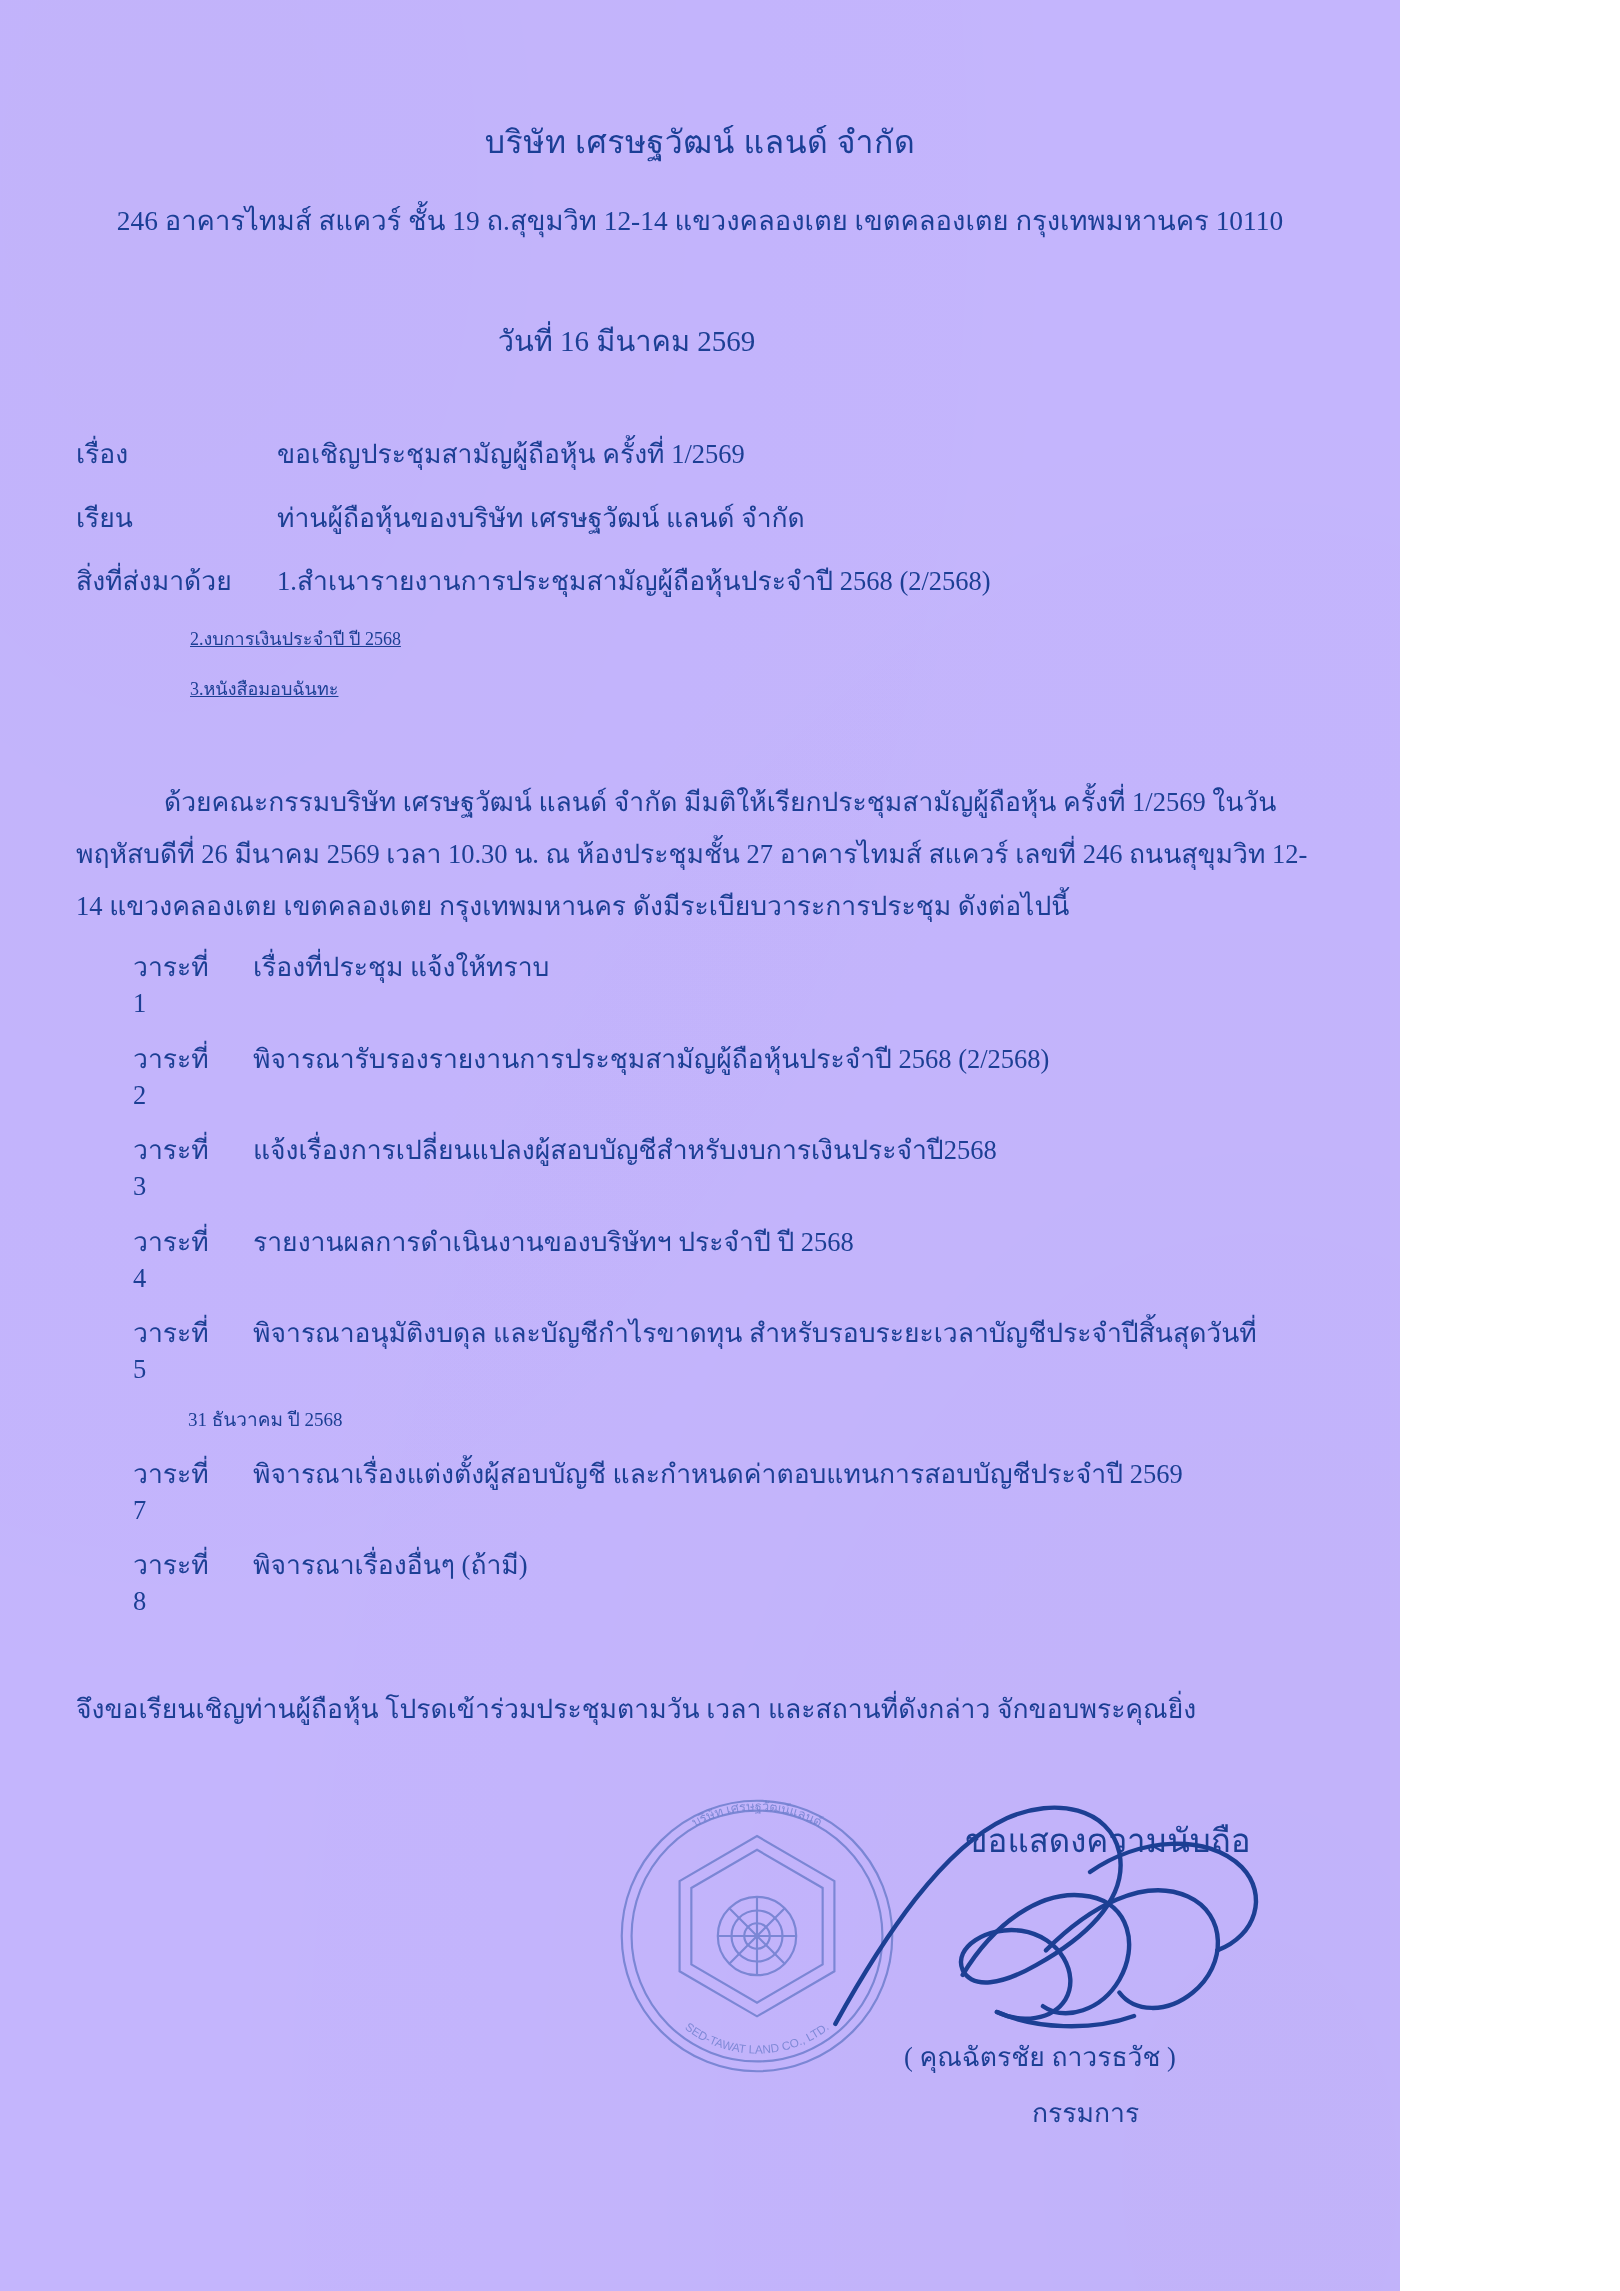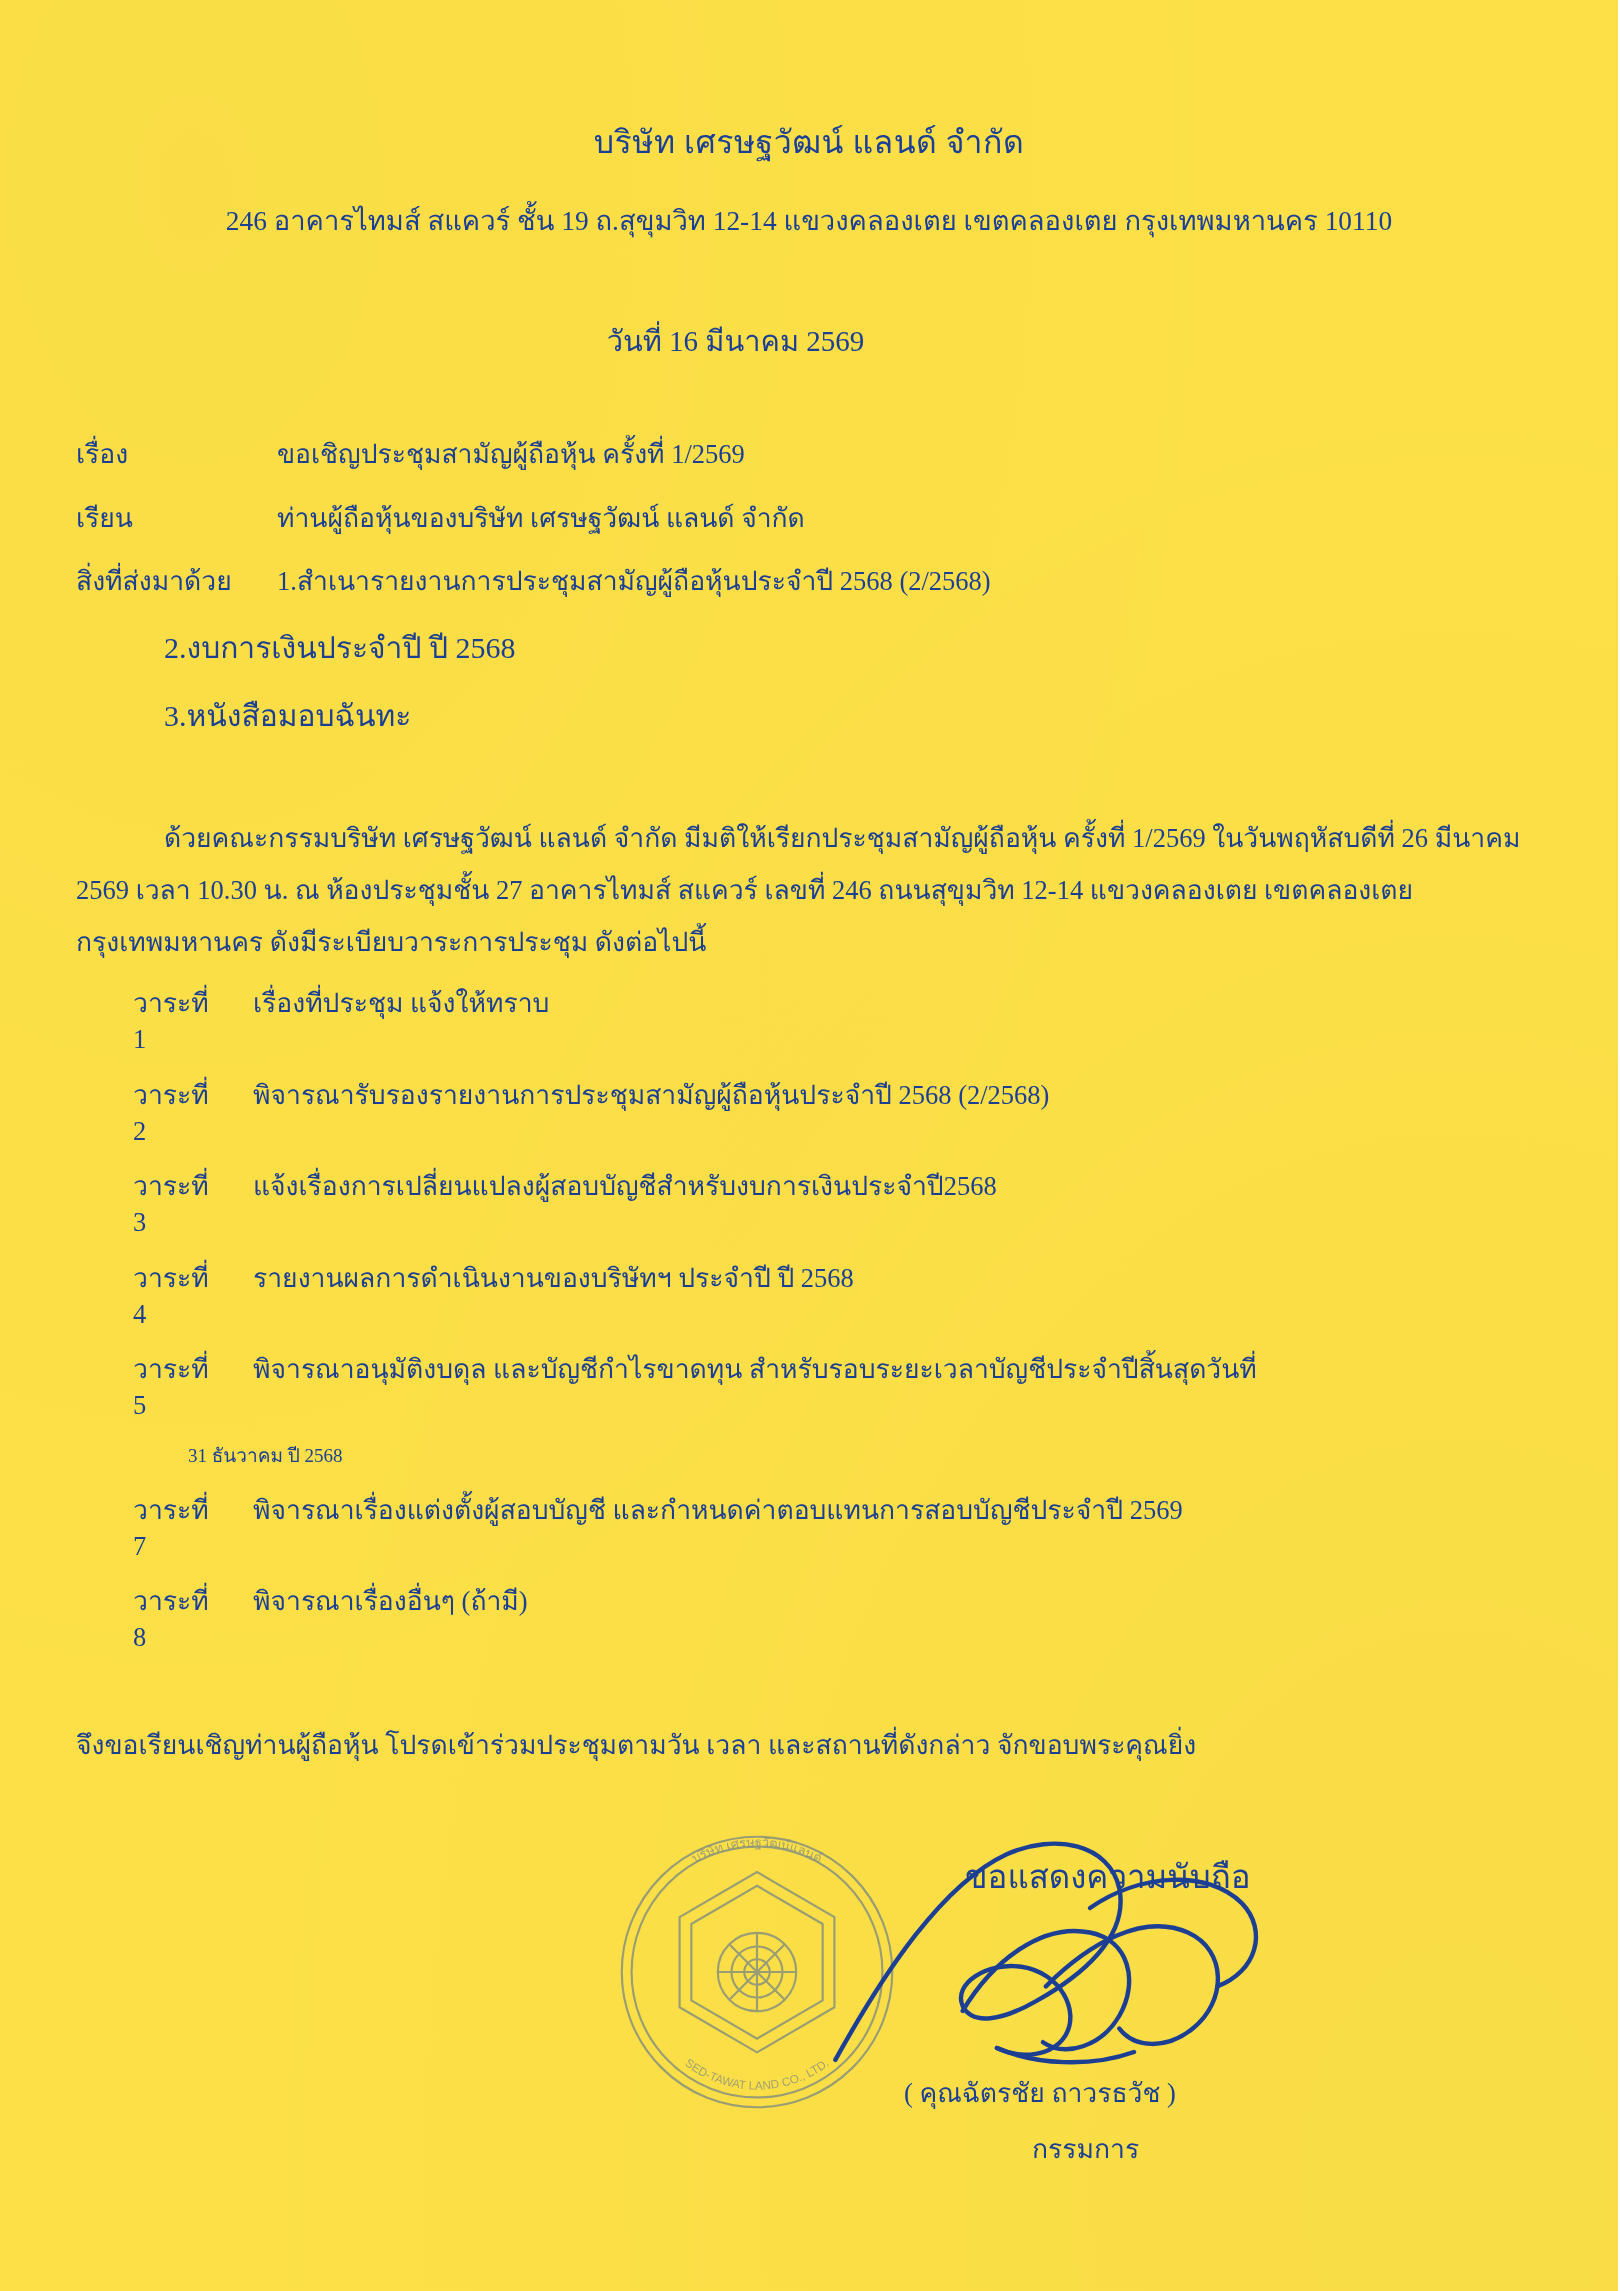--- a/index.html
+++ b/index.html
@@ -9,9 +9,9 @@
   }
   .page {
     position: relative;
-    width: 1618px;
+    width: 1400px;
     height: 2292px;
-    background: #fde047;
+    background: #c4b5fd;
     font-family: "Liberation Serif", "DejaVu Serif", serif;
     color: #1c3f94;
     overflow: hidden;

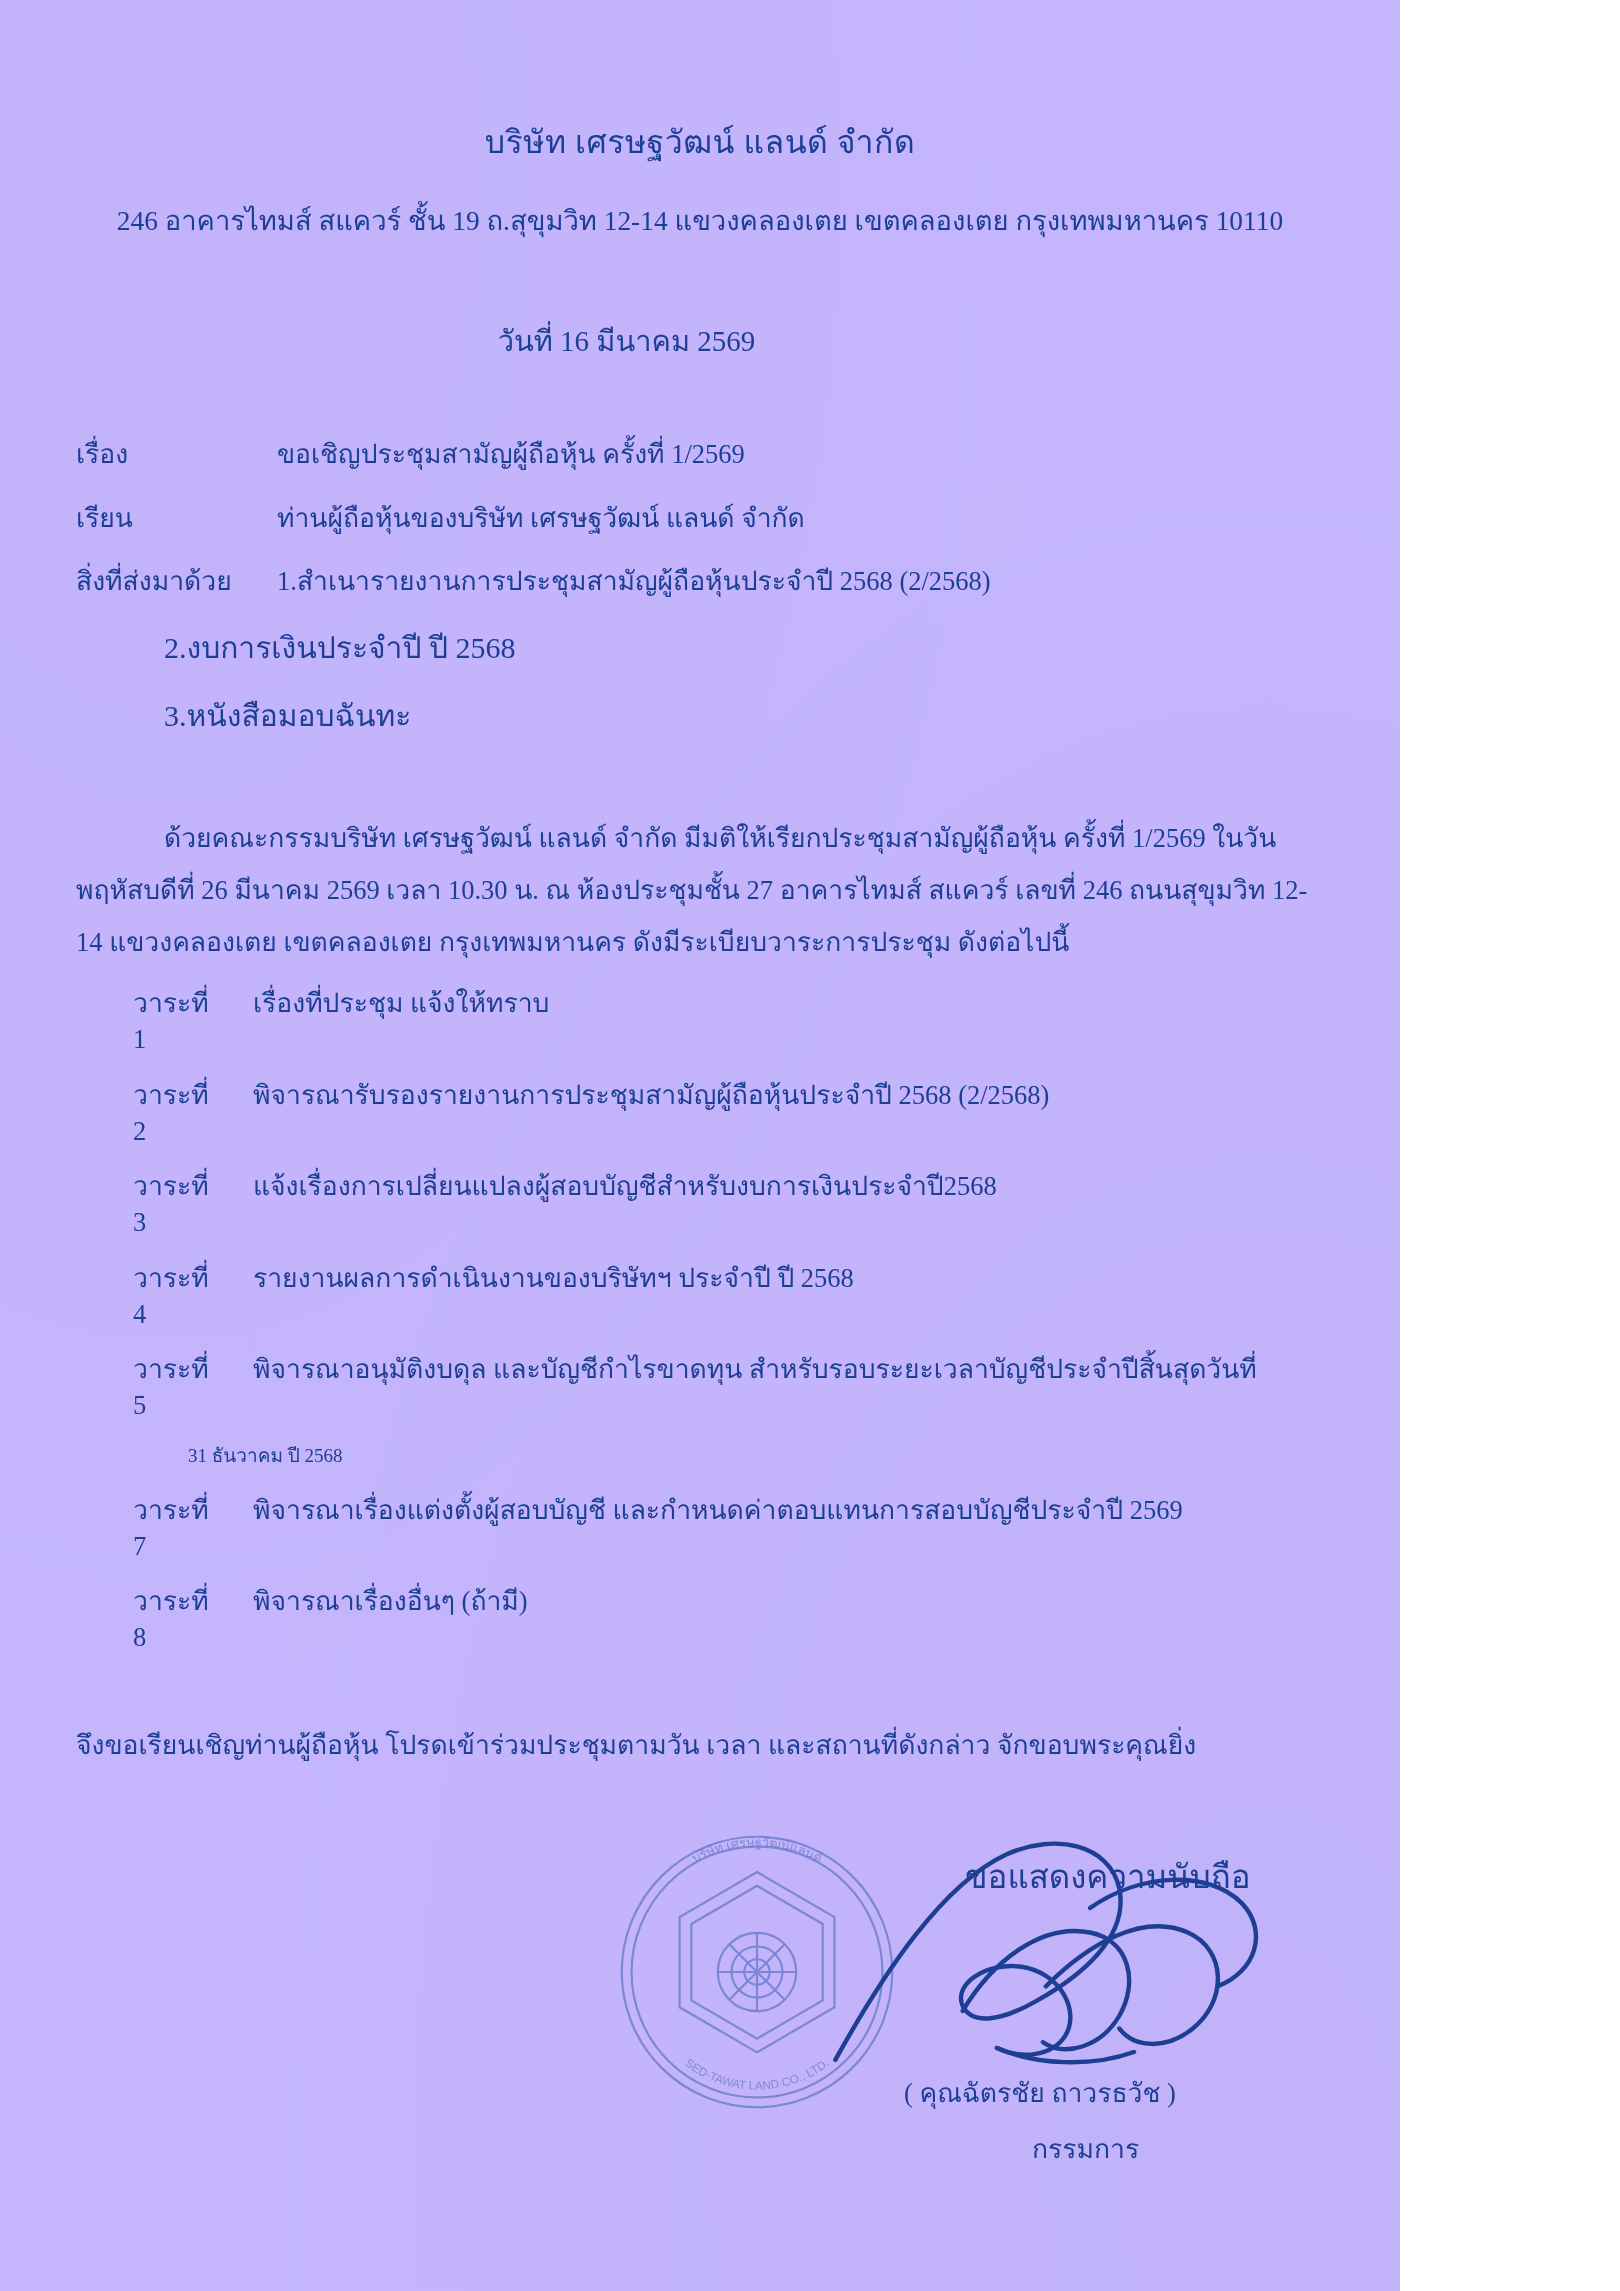--- a/index.html
+++ b/index.html
@@ -70,9 +70,10 @@
     flex: 1 1 auto;
   }
   .encl-sub {
-    margin-left: 88px;
-    font-size: 30px;
+    margin-left: 114px;
+    font-size: 18px;
     margin-bottom: 21.6px;
+    text-decoration: underline;
   }
 
   .body-para {

